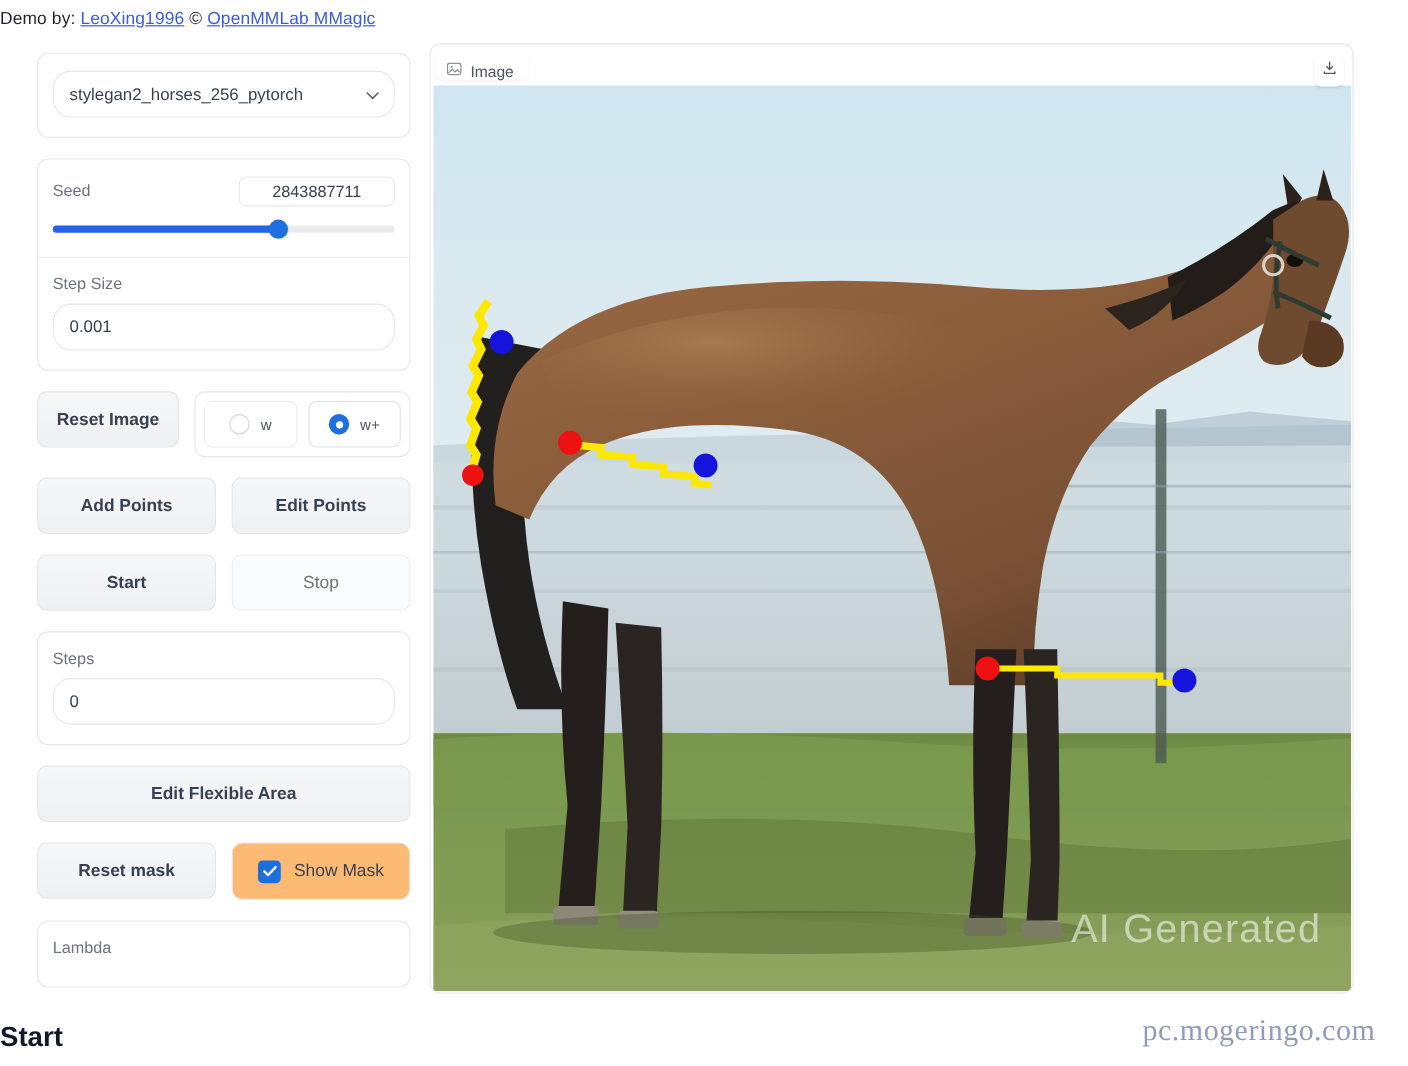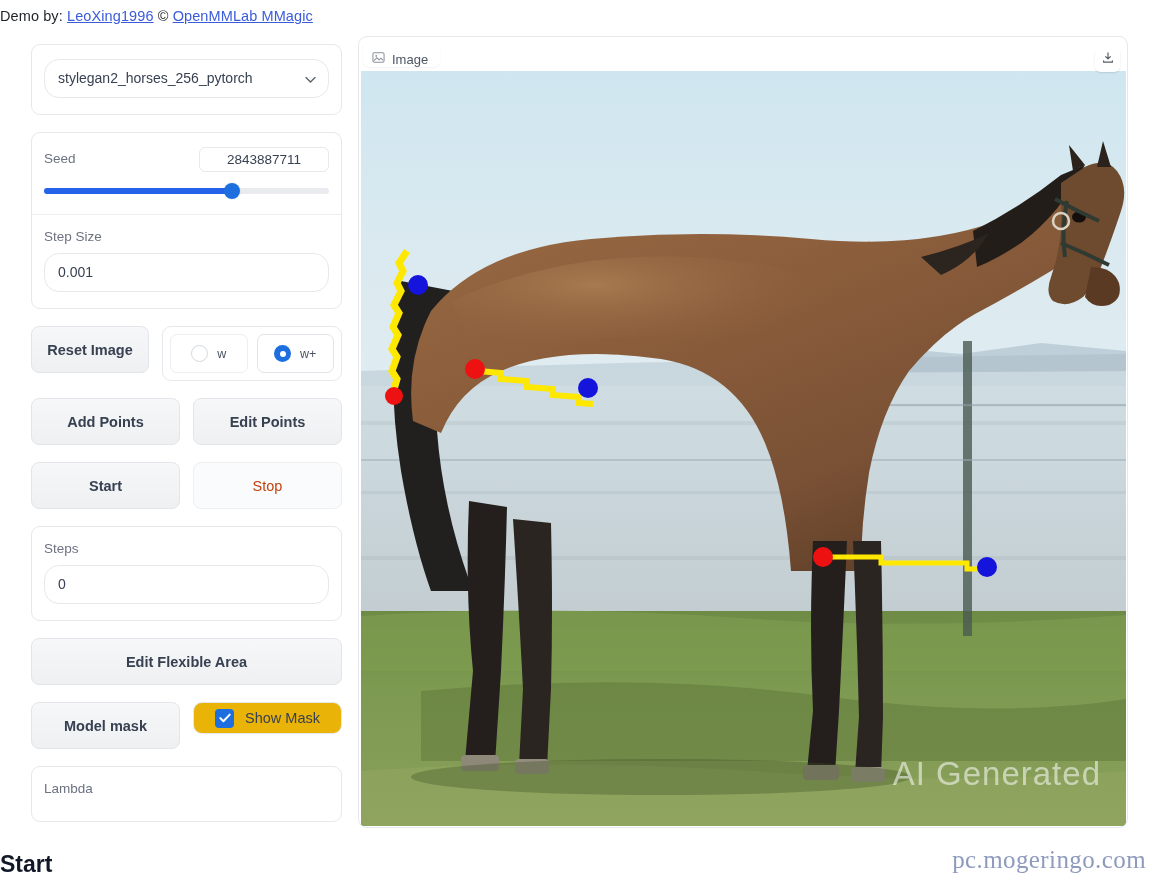--- a/index.html
+++ b/index.html
@@ -75,7 +75,7 @@
     cursor: pointer; text-align: center;
   }
   .btn.disabled {
-    background: #fafbfc; color: #c2410c; border-color: #eceef0; font-weight: normal;
+    background: #fafbfc; color: #737373; border-color: #eceef0; font-weight: normal;
   }
   .btn.wide { flex: 1 1 100%; }
   .btn-narrow { flex: 0 0 118px; }

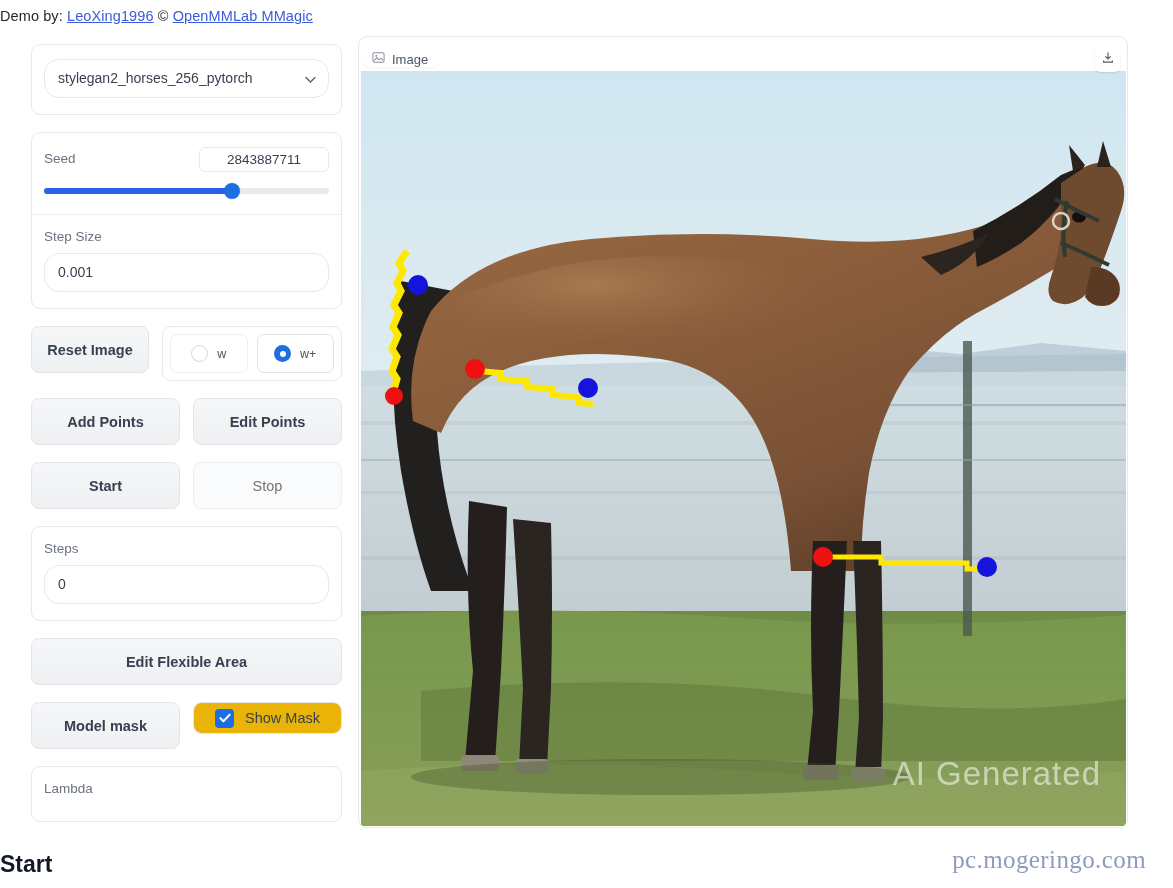--- a/index.html
+++ b/index.html
@@ -246,7 +246,7 @@
     </div>
 
     <div class="btnrow">
-      <div class="btn">Model mask</div>
+      <div class="btn">Reset mask</div>
       <div class="check-box">
         <span class="cbox">
           <svg width="12" height="10" viewBox="0 0 12 10">

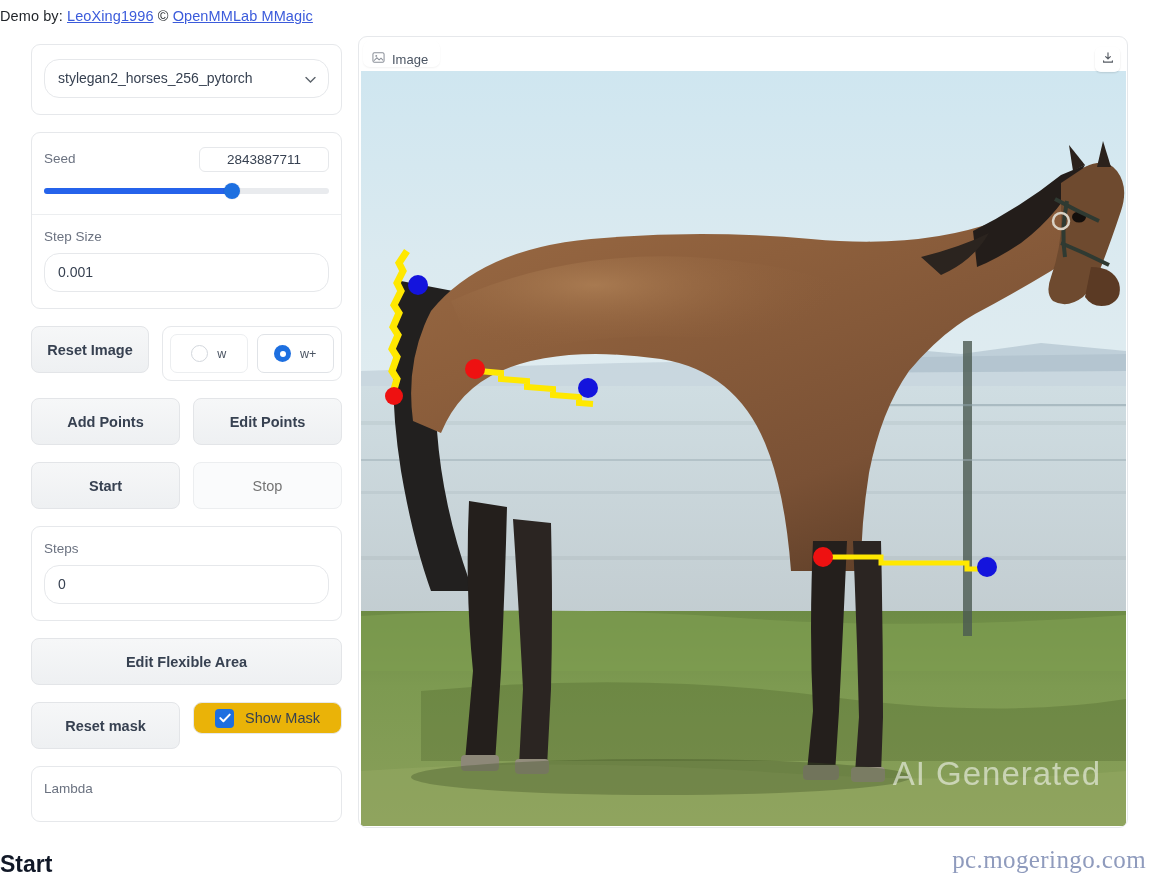--- a/index.html
+++ b/index.html
@@ -107,8 +107,8 @@
   .radio-txt { font-size: 12.5px; color: #4b5563; }
 
   .check-box {
-    flex: 1 1 0; height: 32px;
-    border: 1px solid #e6e8eb; border-radius: 9px; background: #eab308;
+    flex: 1 1 0; height: 48px;
+    border: 1px solid #e6e8eb; border-radius: 9px; background: #fdba74;
     display: flex; align-items: center; justify-content: center; gap: 11px;
     cursor: pointer;
     text-align: center;

